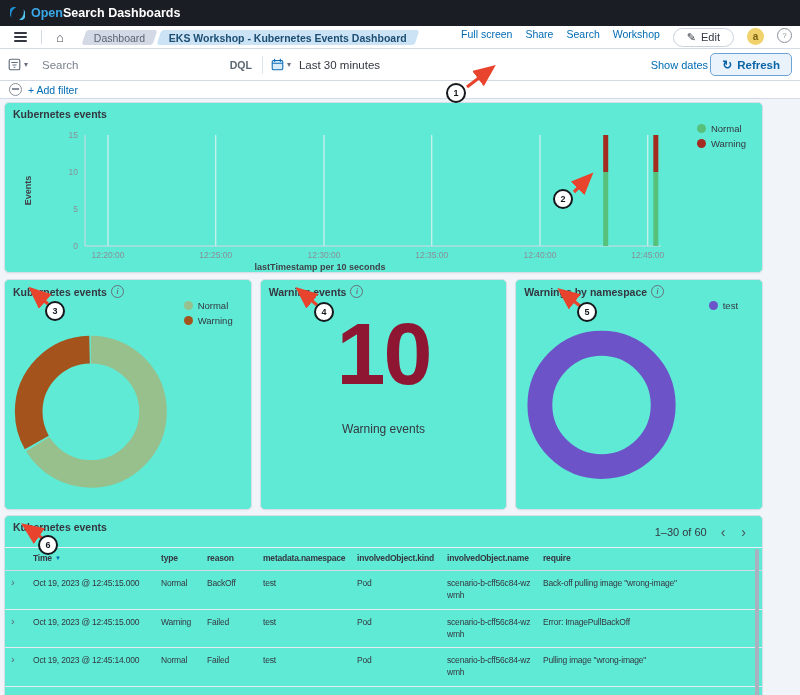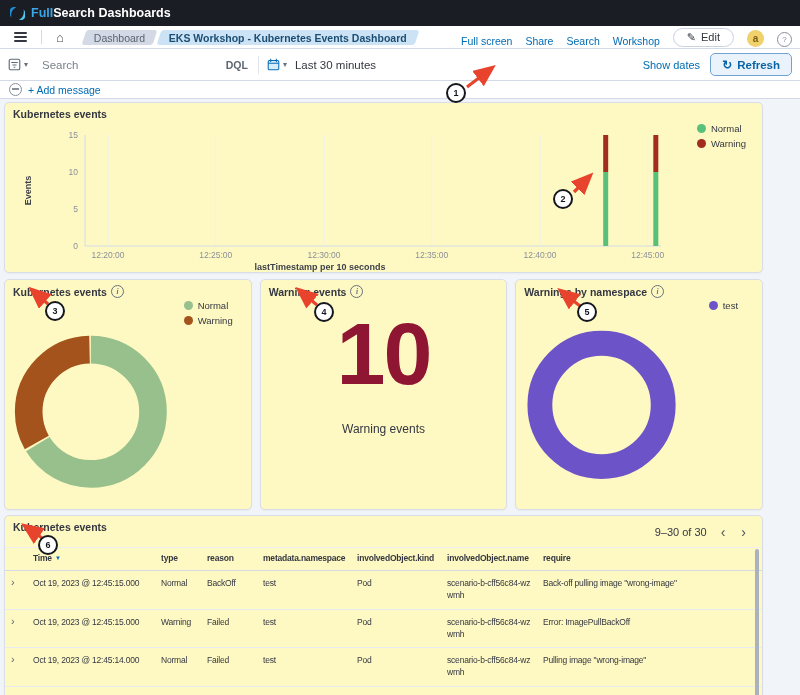--- a/index.html
+++ b/index.html
@@ -103,7 +103,7 @@
         <path d="M3 25C1 15 5 6 13 3 9 1 4 2 1 6c-3 5-3 13 2 19z" fill="#1e8fd5"></path>
         <path d="M25 11c1 8-3 15-10 17-5-2-9-7-9-13C9 9 14 4 20 4c2 0 4 1 5 2z" fill="#2f9fe0" opacity="0.0"></path>
       </svg>
-      <span><span class="open">Full</span><span>Search</span>&nbsp;<span>Dashboards</span></span>
+      <span><span class="open">Open</span><span>Search</span>&nbsp;<span>Dashboards</span></span>
     </div>
   </header>
 

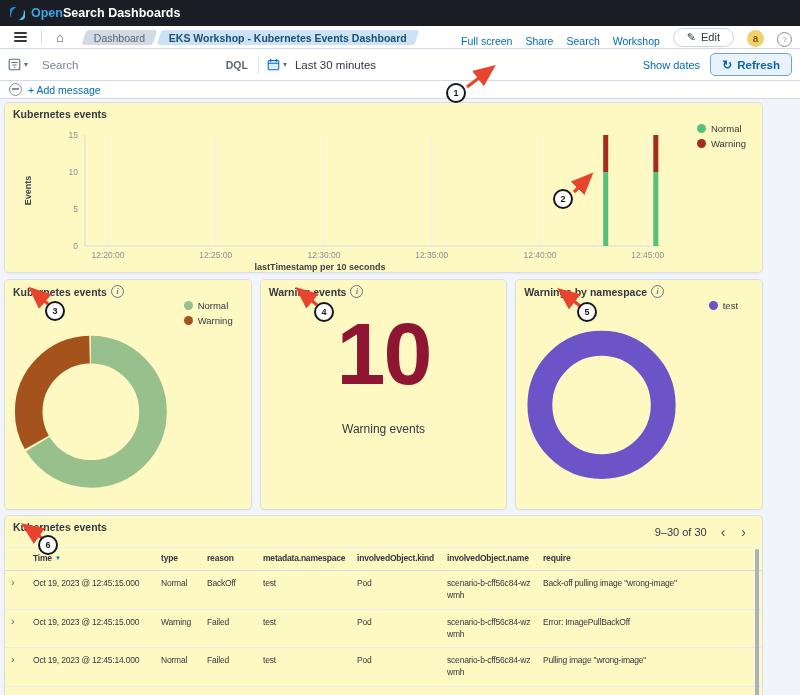--- a/index.html
+++ b/index.html
@@ -22,7 +22,7 @@
   .crumb>span{transform:skewX(18deg);white-space:nowrap;}
   .crumb.gray{background:#d3dae6;color:#5a6370;}
   .crumb.blue{background:#cbe3f5;color:#1c4e74;font-weight:bold;margin-left:4px;}
-  .nav-right{margin-left:auto;display:flex;align-items:flex-end;gap:13px;}
+  .nav-right{margin-left:auto;display:flex;align-items:flex-start;gap:13px;}
   .nav-link{font-size:10.5px;color:#006bb4;text-decoration:none;cursor:pointer;white-space:nowrap;}
   .edit-btn{display:flex;align-items:center;gap:5px;height:19px;padding:0 13px;border:1px solid #c9d3e0;
             border-radius:11px;background:#fff;font-size:11px;color:#343741;cursor:pointer;}

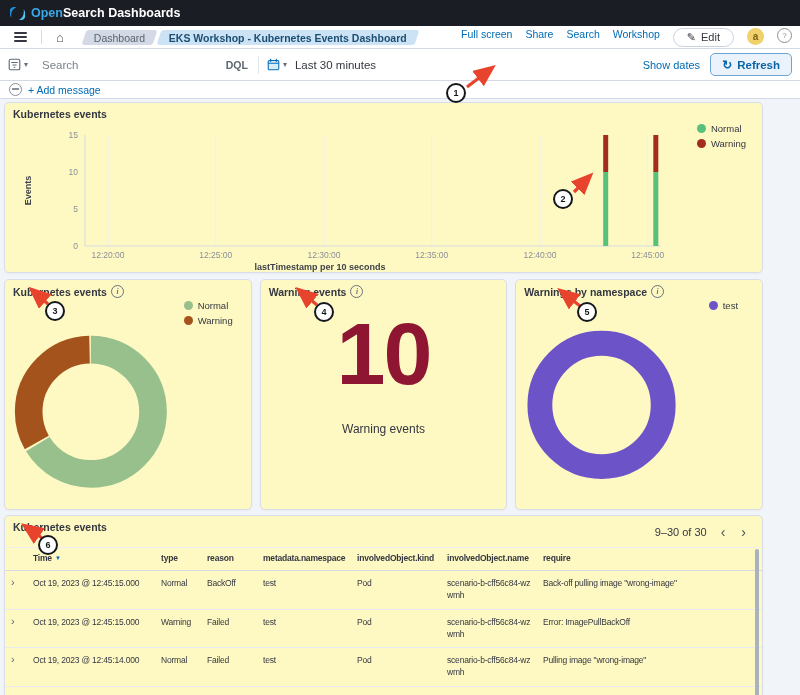--- a/index.html
+++ b/index.html
@@ -41,7 +41,7 @@
   .qdiv{width:1px;height:18px;background:#e0e5ec;}
   .cal-btn{display:flex;align-items:center;gap:3px;padding:0 8px;cursor:pointer;}
   .time-range{font-size:11.5px;color:#343741;padding-right:10px;min-width:170px;cursor:pointer;}
-  .show-dates{font-size:11px;color:#006bb4;white-space:nowrap;margin-right:10px;cursor:pointer;}
+  .show-dates{font-size:11px;color:#006bb4;white-space:nowrap;margin-right:2px;cursor:pointer;}
   .refresh-btn{display:flex;align-items:center;gap:5px;height:23px;padding:0 11px;border:1px solid #6ea4d4;
                border-radius:5px;background:#eaf3fb;color:#0a65a8;font-size:11.5px;font-weight:bold;cursor:pointer;}
   

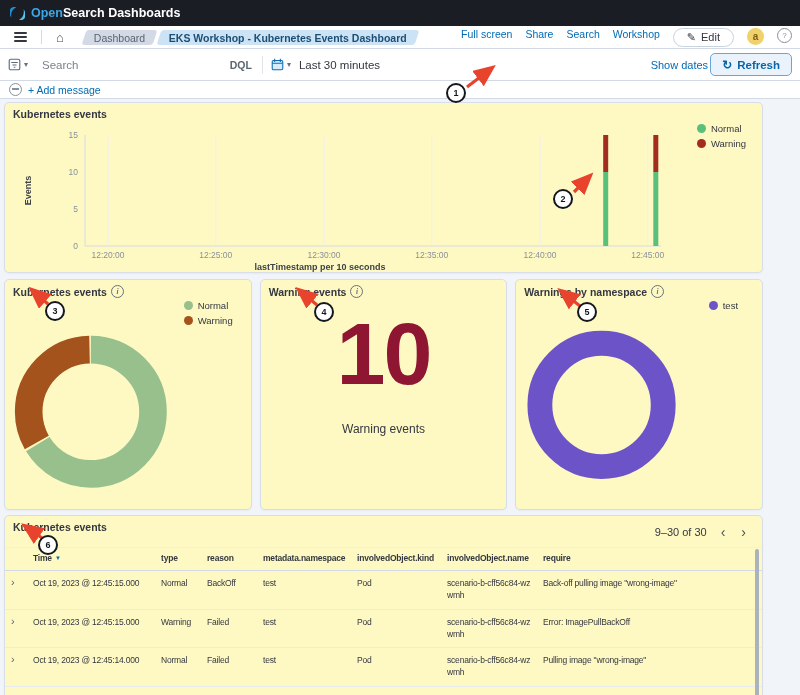--- a/index.html
+++ b/index.html
@@ -170,7 +170,7 @@
 
   <div class="filterbar">
     <span class="filter-circ"></span>
-    <span class="add-filter">+ Add message</span>
+    <span class="add-filter">+ Add filter</span>
   </div>
 
   <main class="dash">

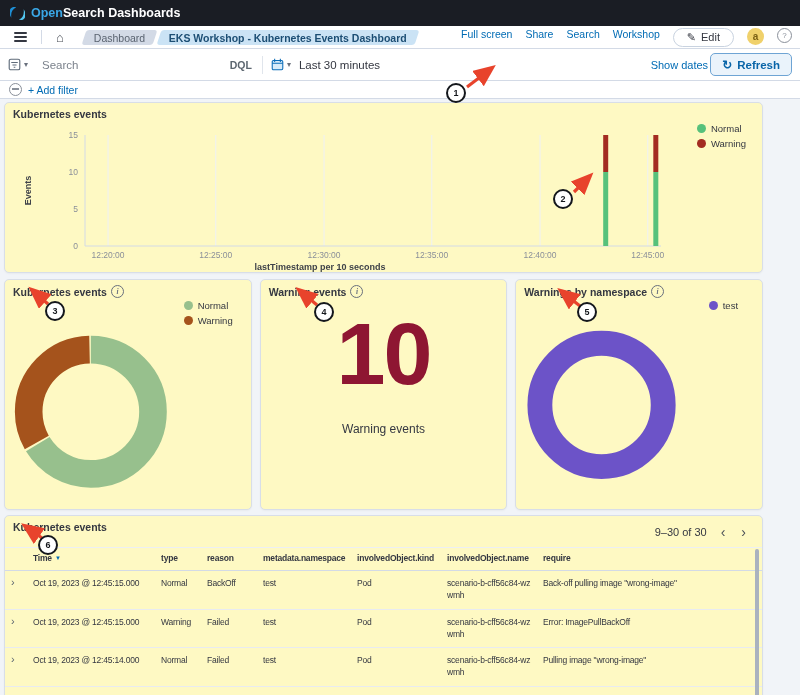--- a/index.html
+++ b/index.html
@@ -51,7 +51,7 @@
   .add-filter{font-size:10.5px;color:#006bb4;cursor:pointer;}
   
   .dash{padding:3px 0 0 4px;}
-  .panel{position:relative;background:#fef9c3;border:1px solid #d8dee8;border-radius:5px;box-sizing:border-box;
+  .panel{position:relative;background:#5eead4;border:1px solid #d8dee8;border-radius:5px;box-sizing:border-box;
          box-shadow:0 1px 2px rgba(0,0,0,.04);}
   .panel-title{position:absolute;left:8px;top:5px;font-size:10.5px;font-weight:bold;color:#343741;
                display:flex;align-items:center;gap:4px;z-index:2;}

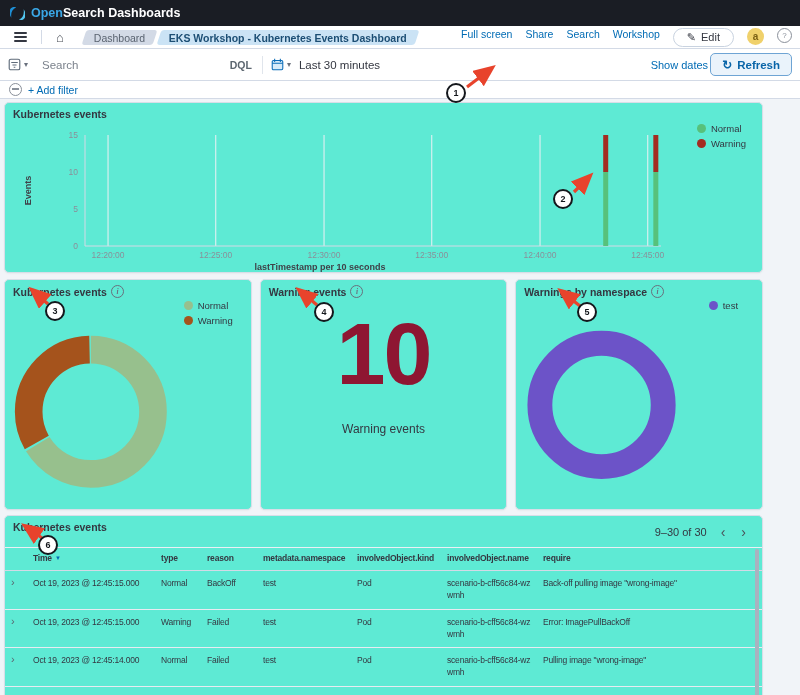--- a/index.html
+++ b/index.html
@@ -273,7 +273,7 @@
         <span>Kubernetes events</span>
       </div>
       <div class="pager">
-        <span>9–30 of 30</span>
+        <span>1–30 of 60</span>
         <button class="pg-btn">‹</button>
         <button class="pg-btn">›</button>
       </div>

